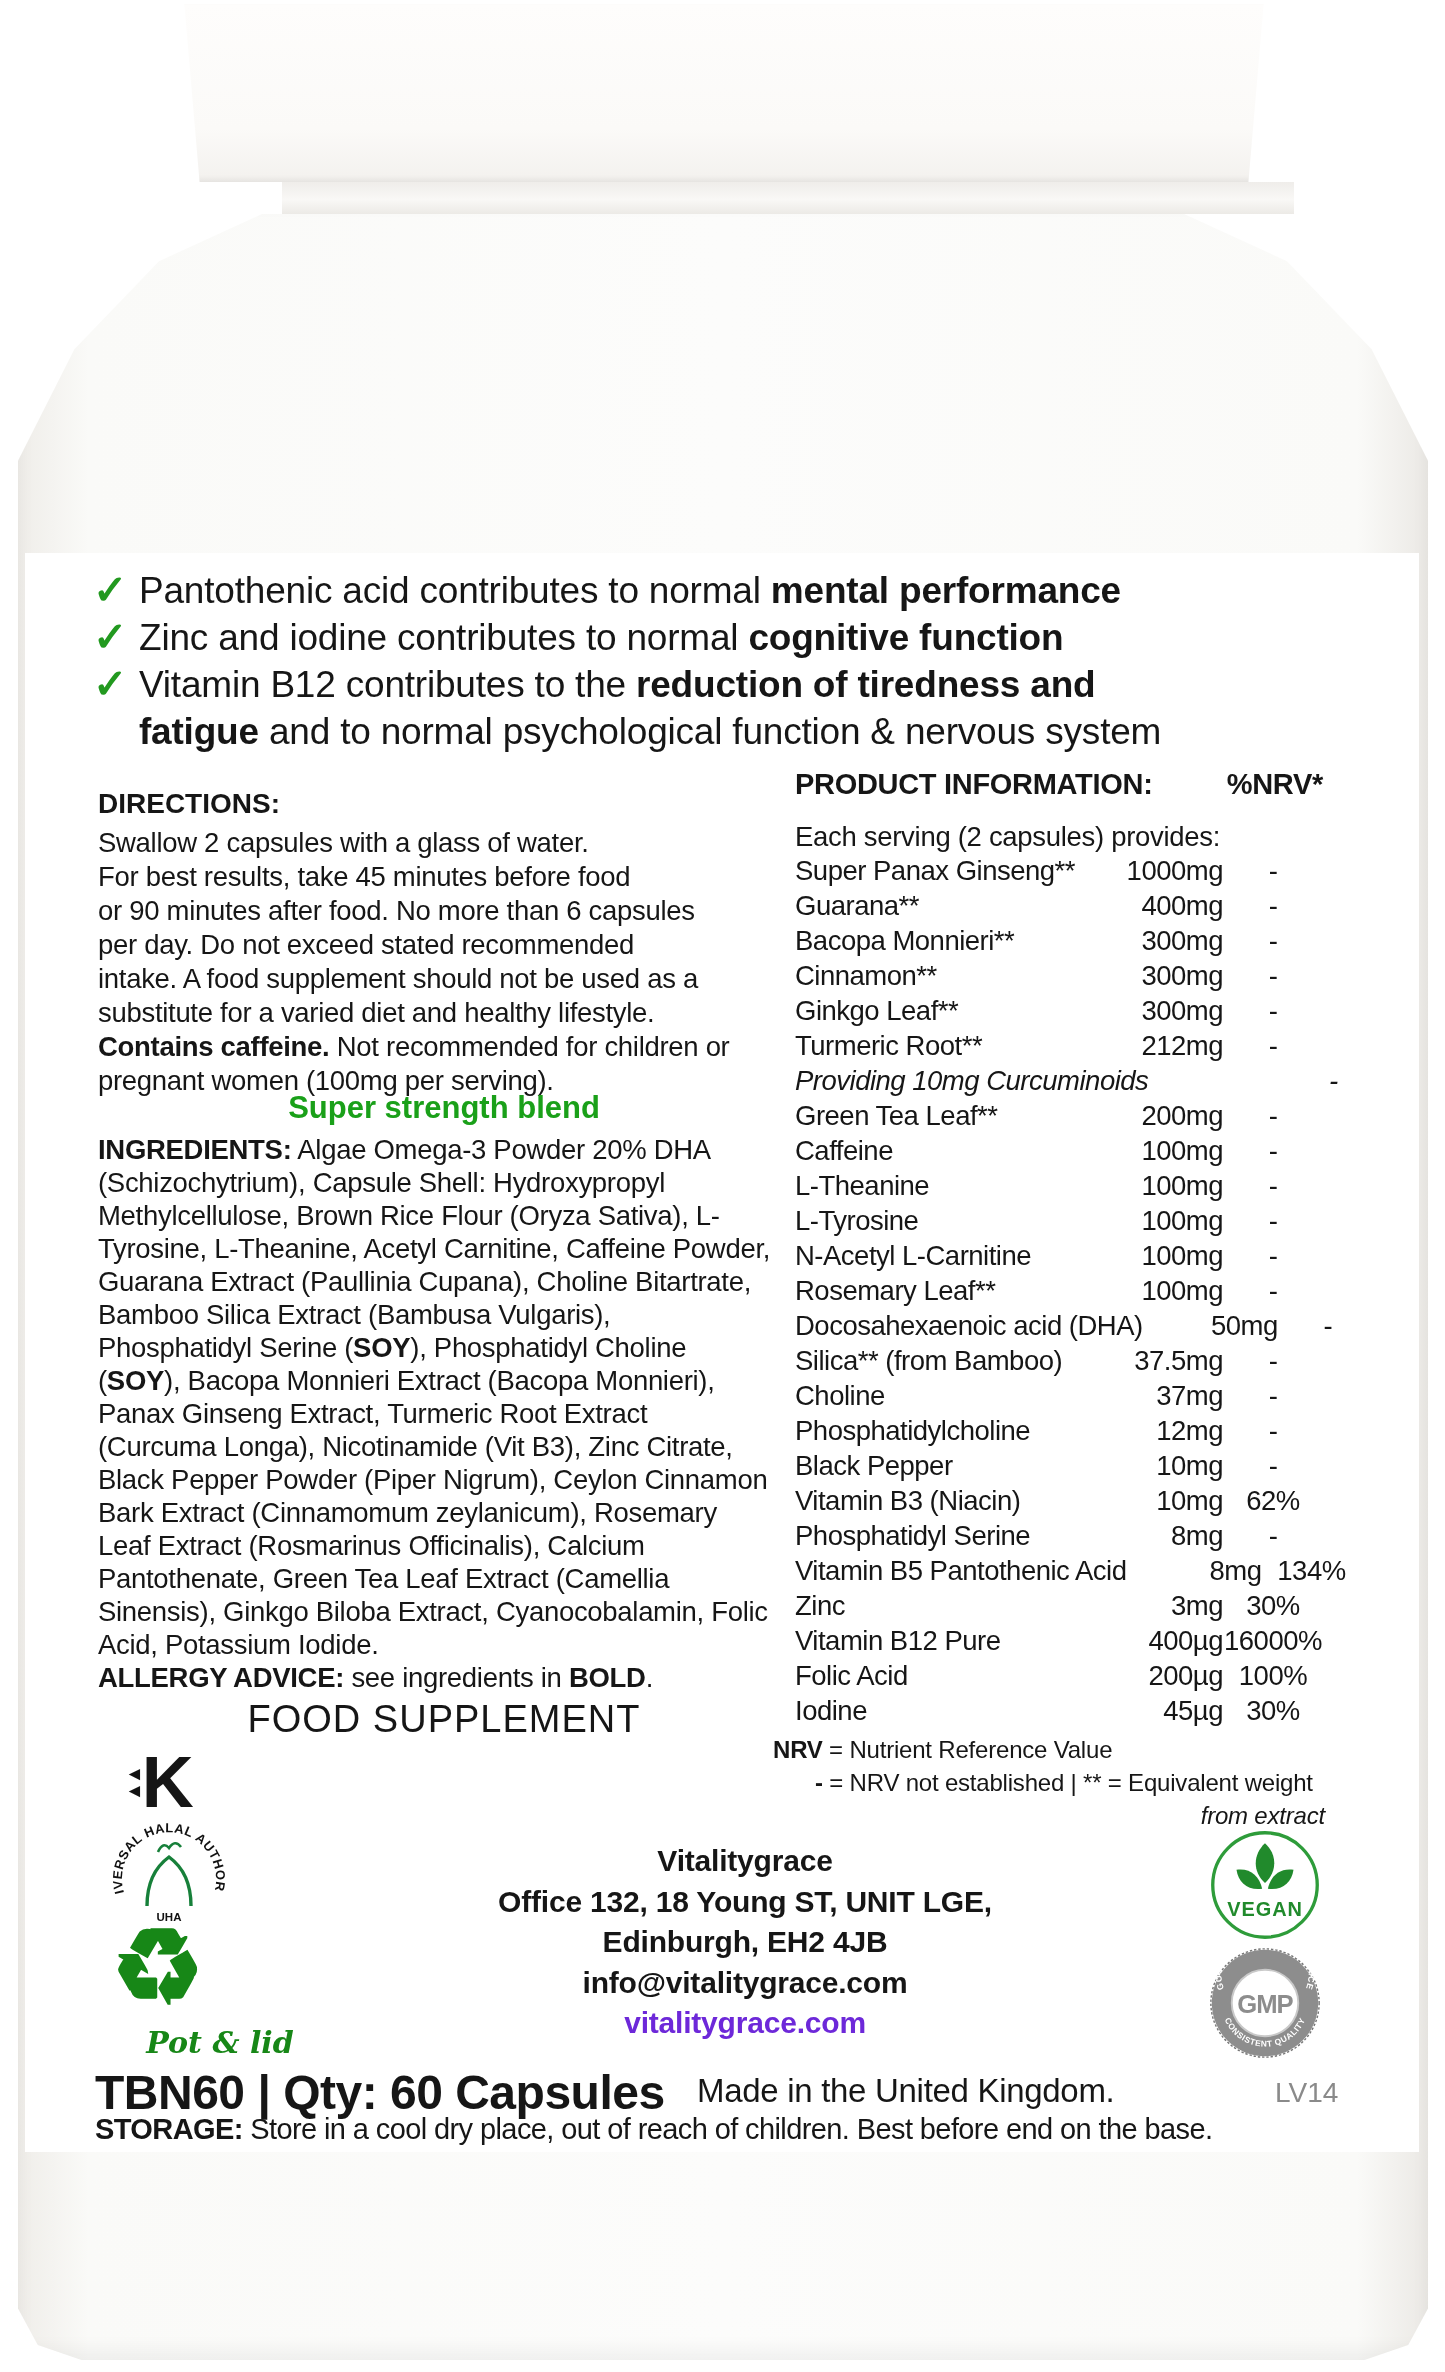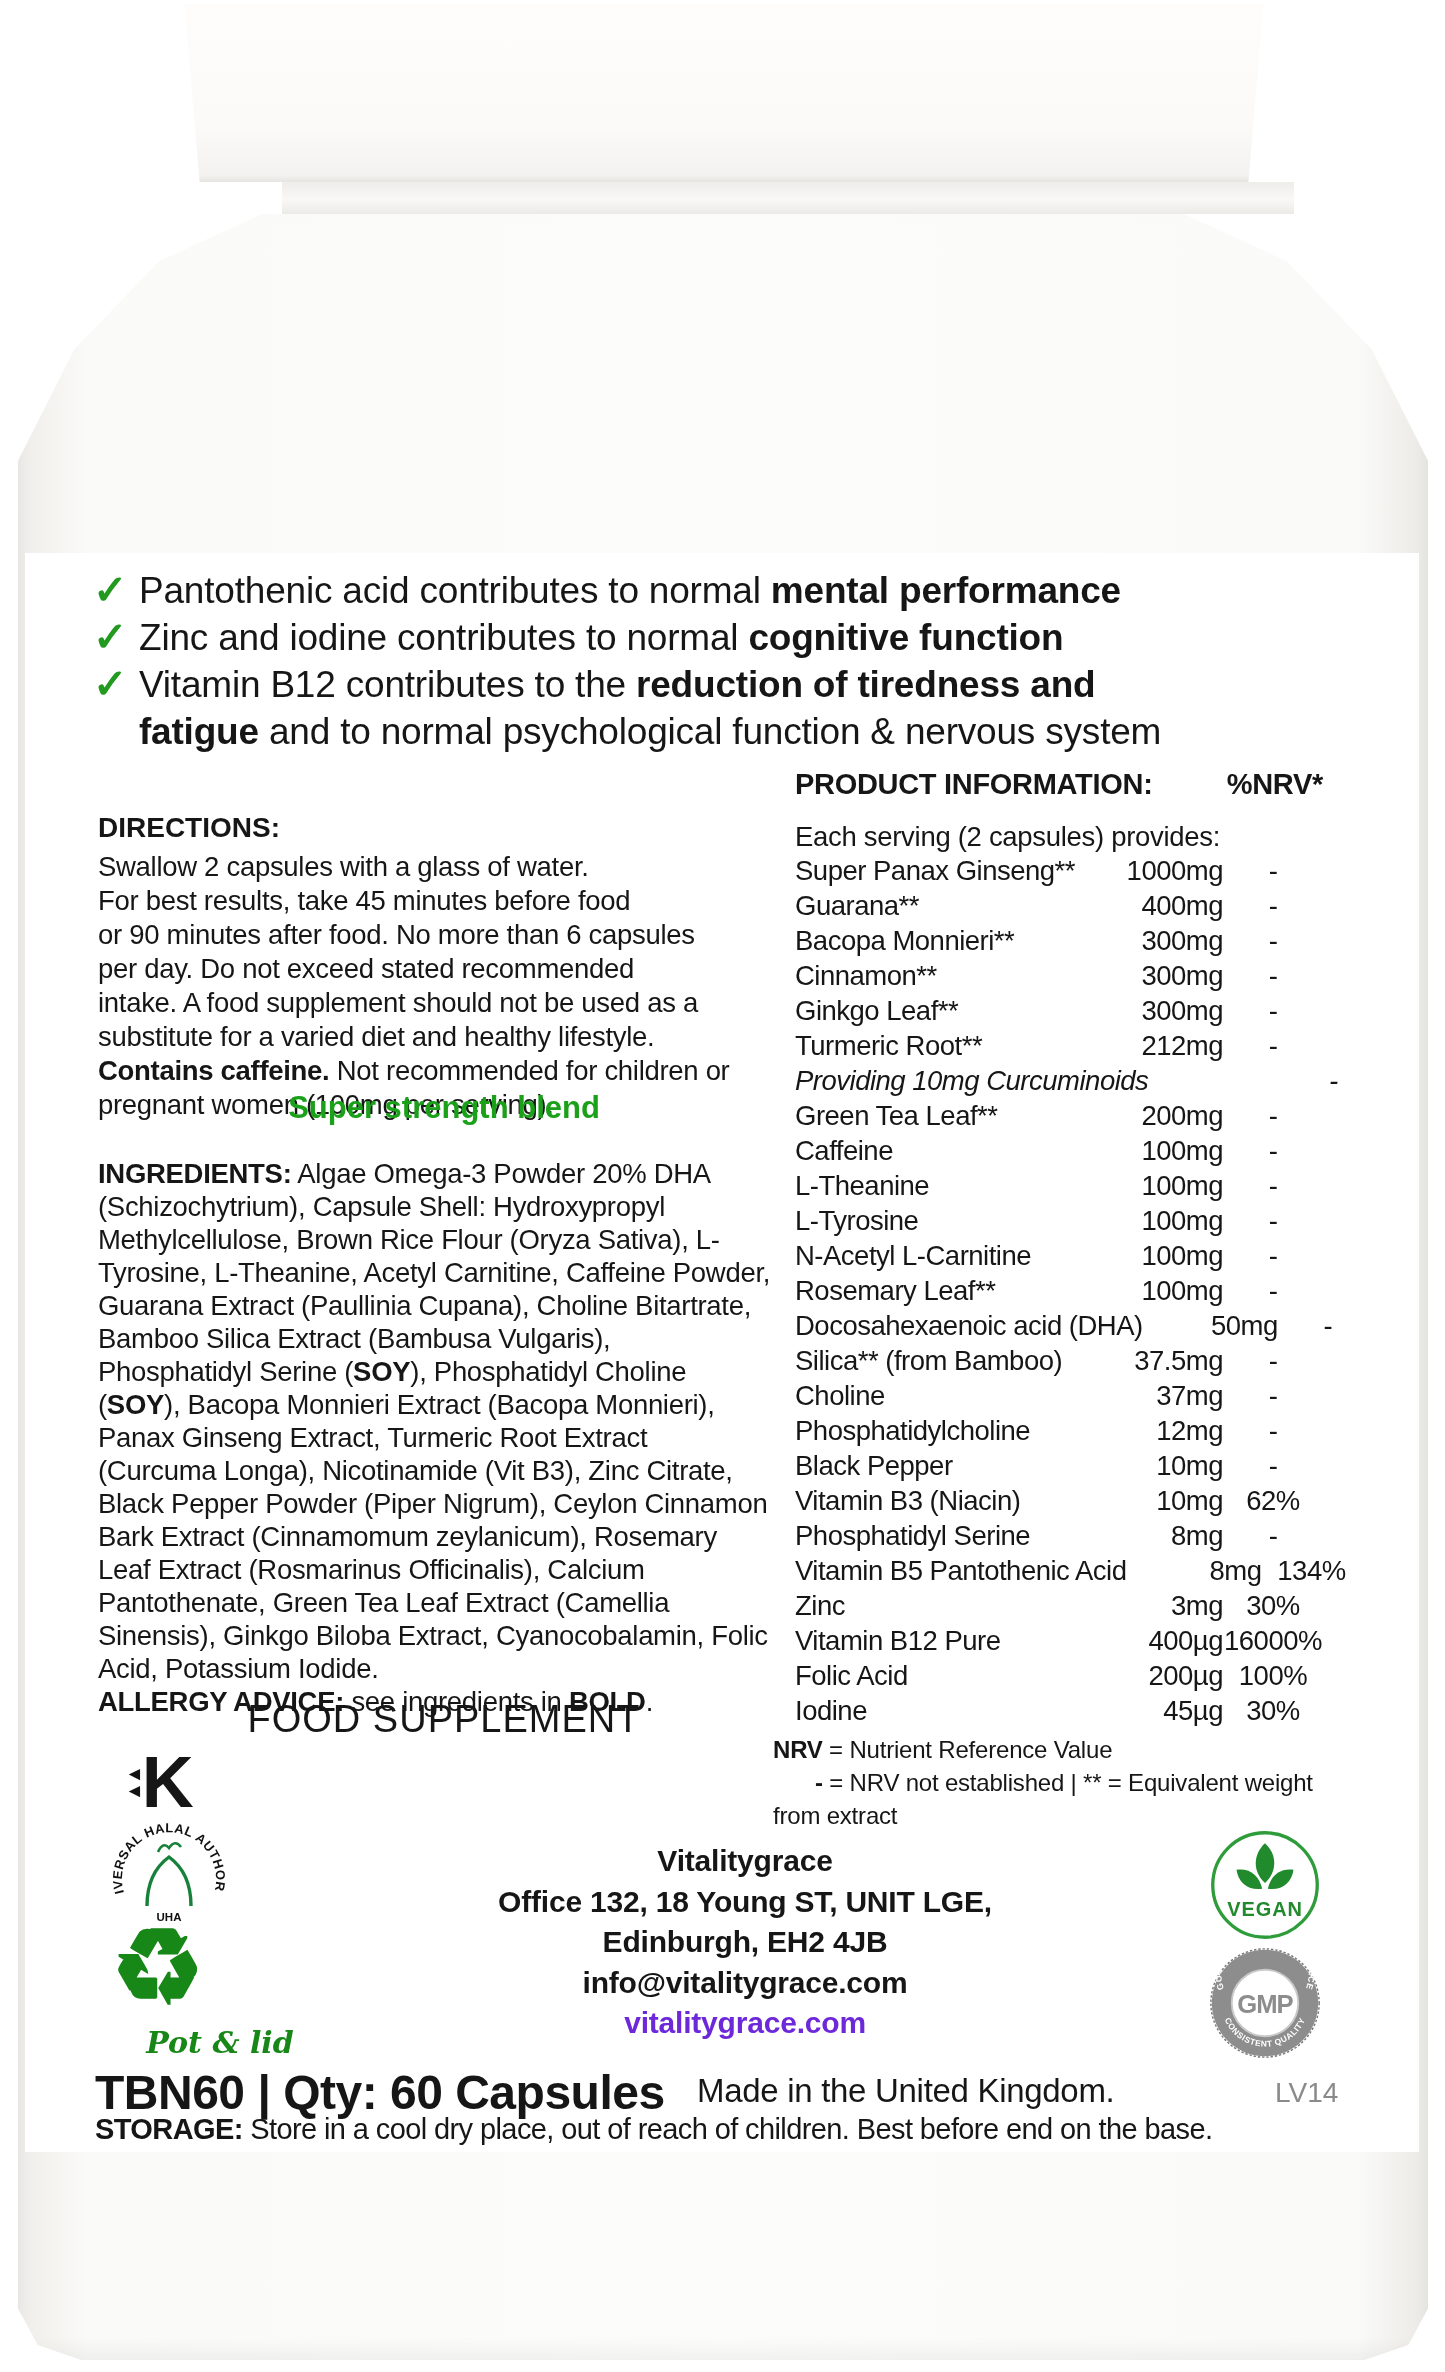--- a/index.html
+++ b/index.html
@@ -36,7 +36,7 @@
   .claim-check{width:46px;flex:0 0 46px;color:#22991f;font-weight:700;font-size:41px;}
   .claim-text{letter-spacing:-0.2px;}
   
-  .lcol{left:73px;width:692px;margin-top:24px;}
+  .lcol{left:73px;width:692px;}
   .h-bold{font-weight:700;font-size:28px;}
   .body-text{font-size:27.5px;line-height:34px;white-space:pre-line;letter-spacing:-0.3px;}
   .ingredients-text{font-size:27.5px;line-height:33px;white-space:pre-line;letter-spacing:-0.3px;}

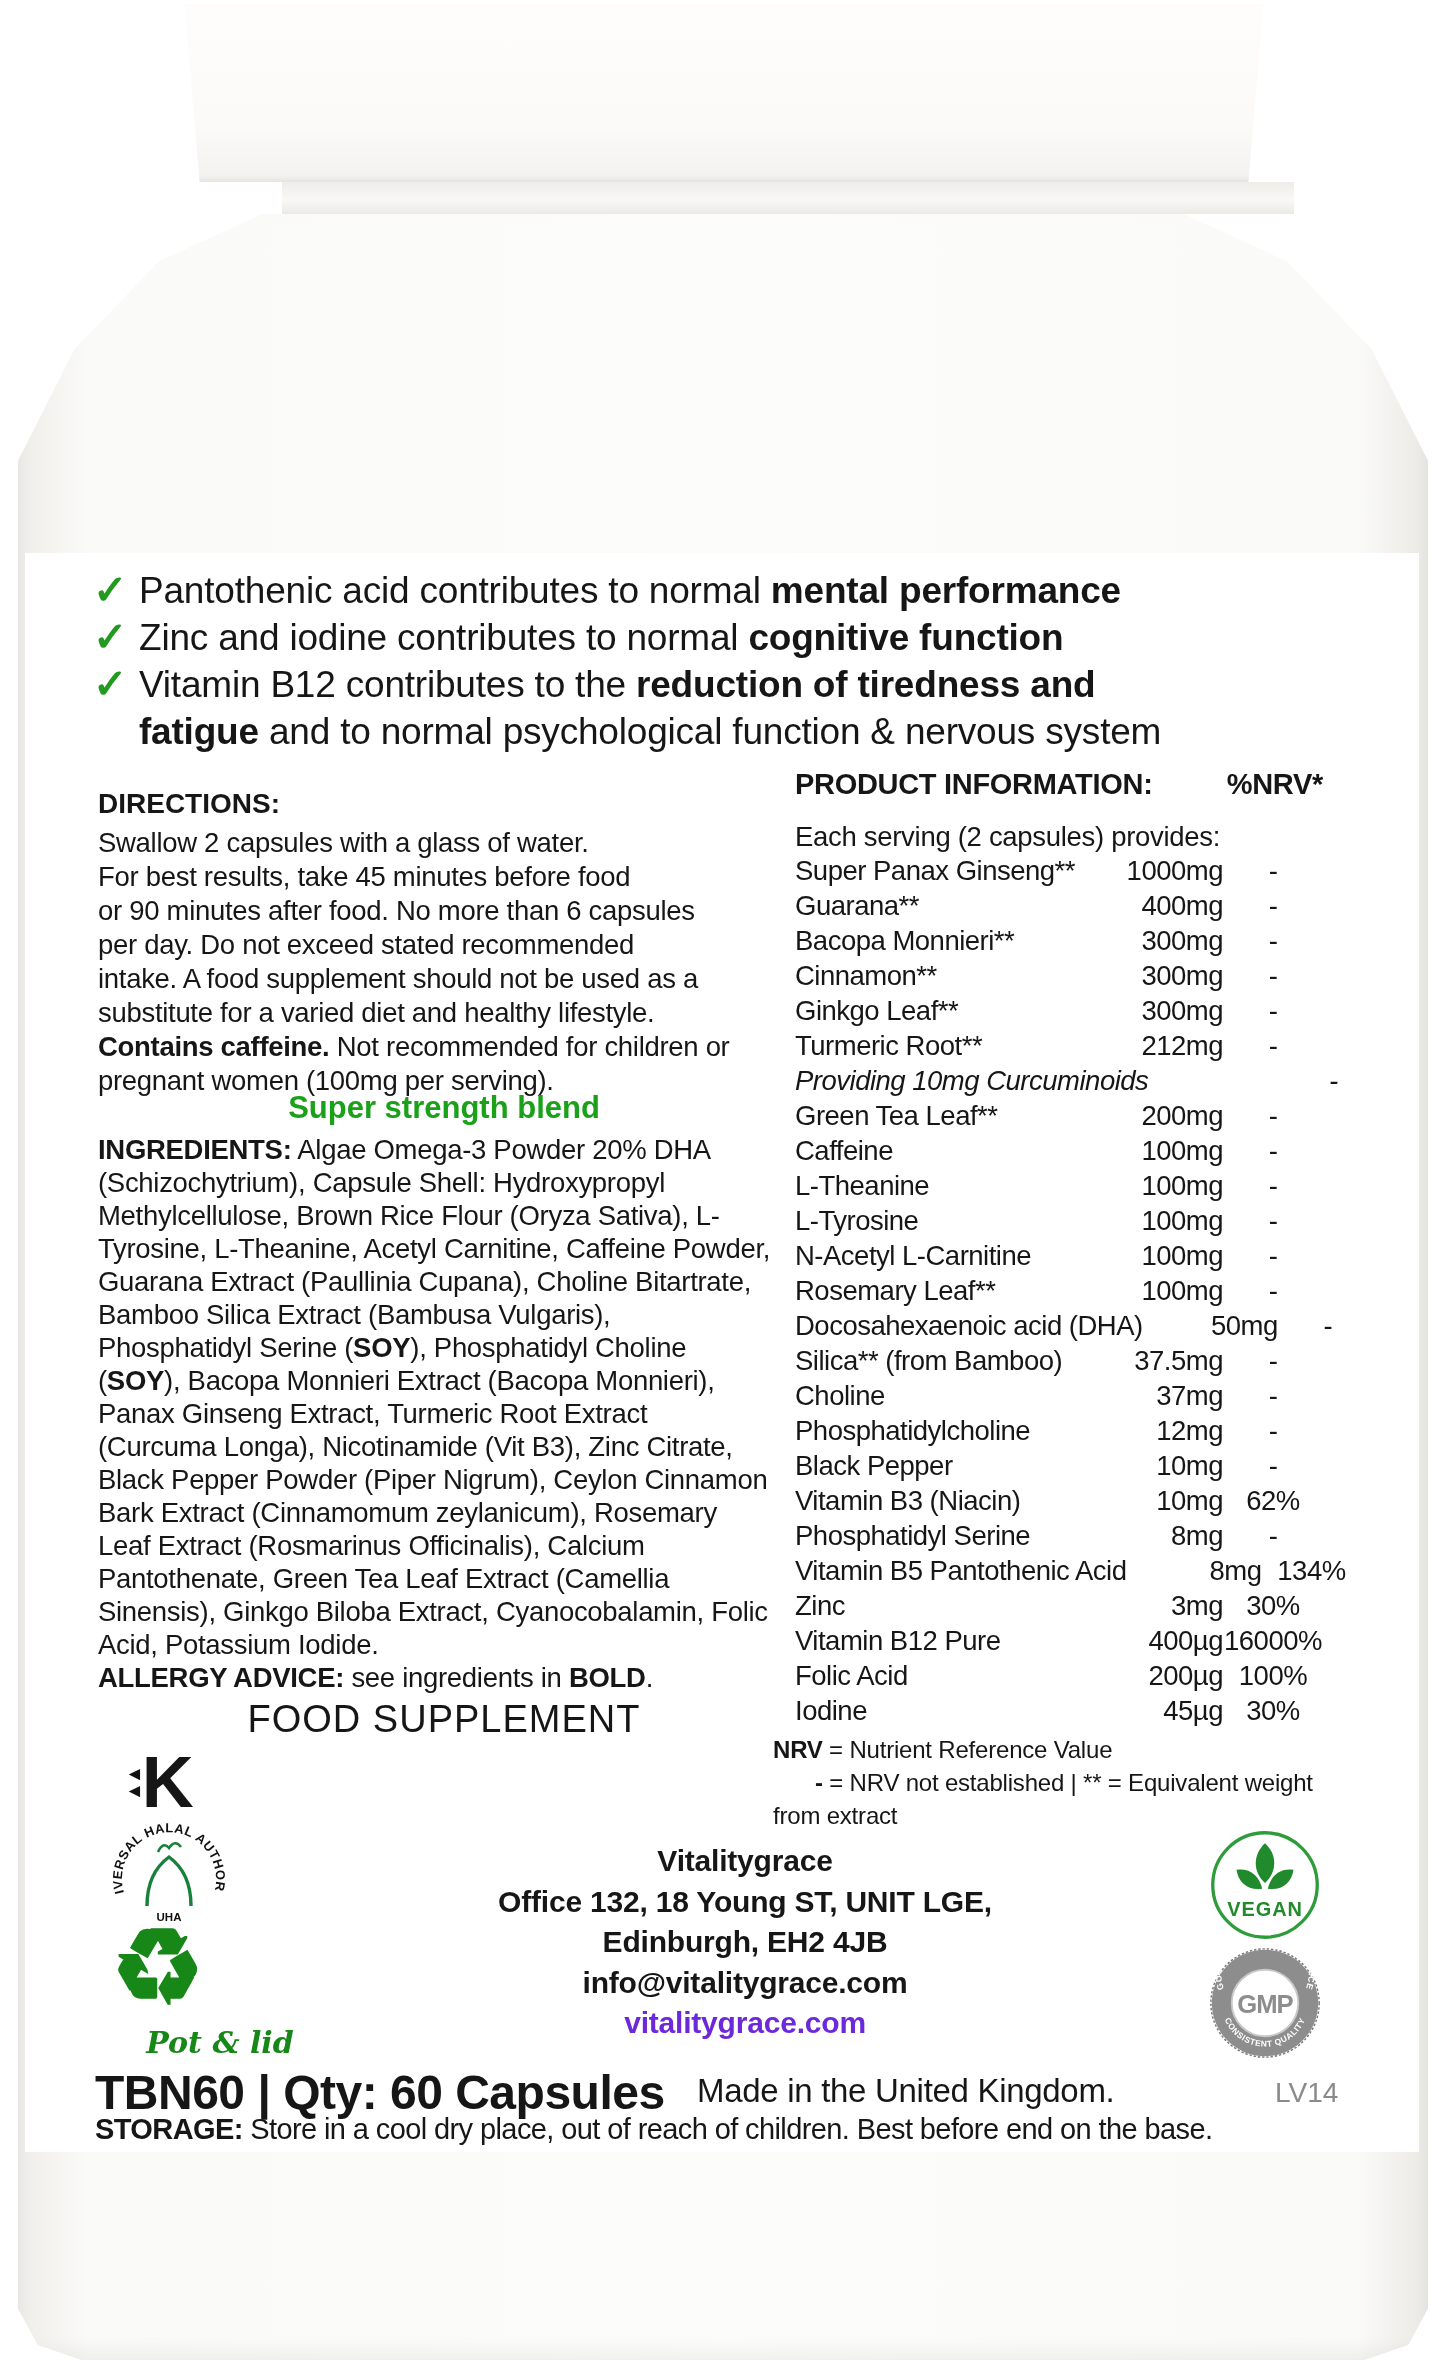--- a/index.html
+++ b/index.html
@@ -52,7 +52,7 @@
   .ptable .tnrv{flex:0 0 100px;text-align:center;white-space:nowrap;}
   .nrv-note{font-size:24px;line-height:33px;letter-spacing:-0.2px;}
   .nrv-note .l2{padding-left:42px;}
-  .nrv-note .l3{padding-right:8px;}
+  .nrv-note .l3{text-align:right;padding-right:8px;font-style:italic;}
   
   .kosher{left:100px;top:1192px;width:96px;height:74px;display:flex;align-items:center;}
   .kosher .tris{display:flex;flex-direction:column;font-size:19px;line-height:17px;color:#111;}

